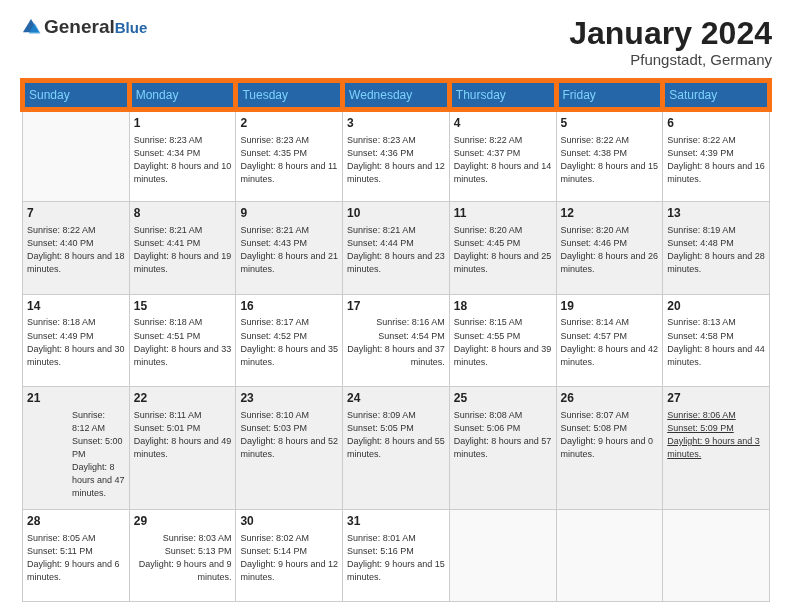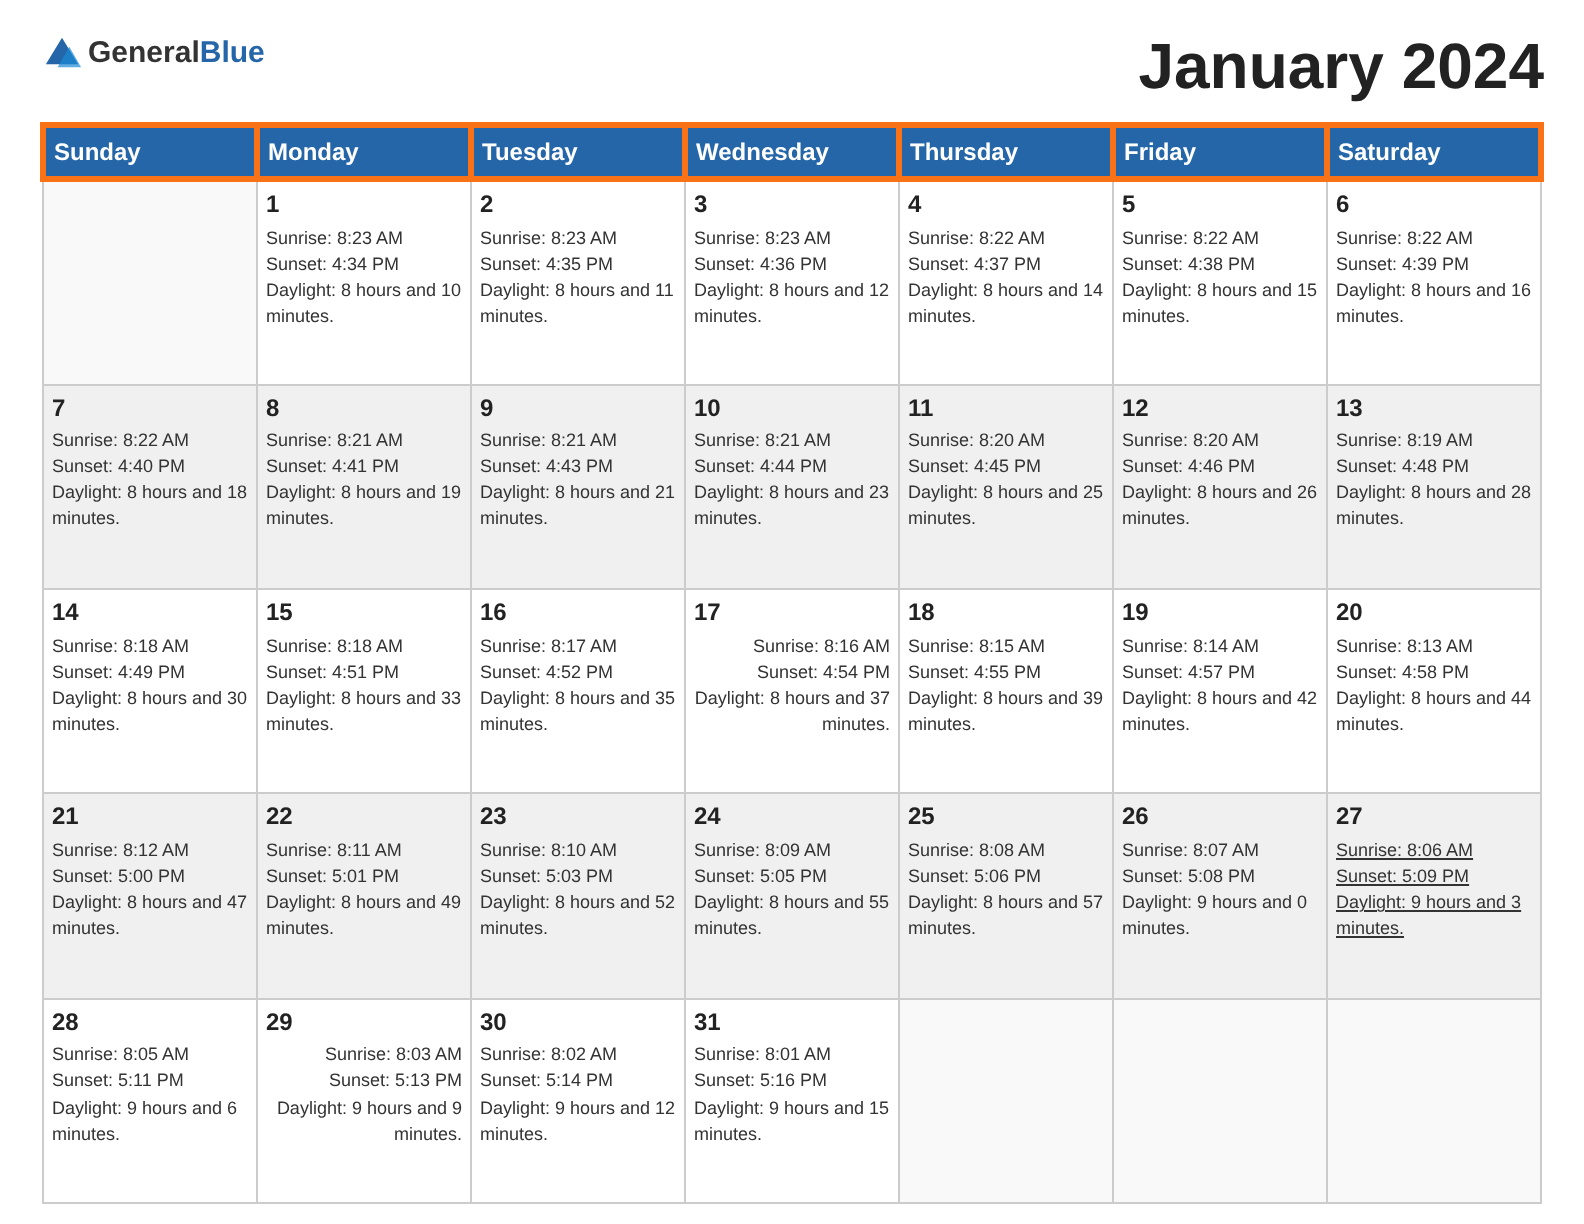--- a/index.html
+++ b/index.html
@@ -103,7 +103,7 @@
         <polygon points="20,10 28,24 12,24" fill="#1a8ad4" opacity="0.7"></polygon>
       </svg>
       <div>
-        <span style="font-size:15px;font-weight:bold;color:#333;">General</span><span style="font-size:15px;font-weight:bold;color:#2566a8;">Blue</span>
+        <span style="font-size:19px;font-weight:bold;color:#333;">General</span><span style="font-size:15px;font-weight:bold;color:#2566a8;">Blue</span>
       </div>
     </div>
     <div class="title-block">

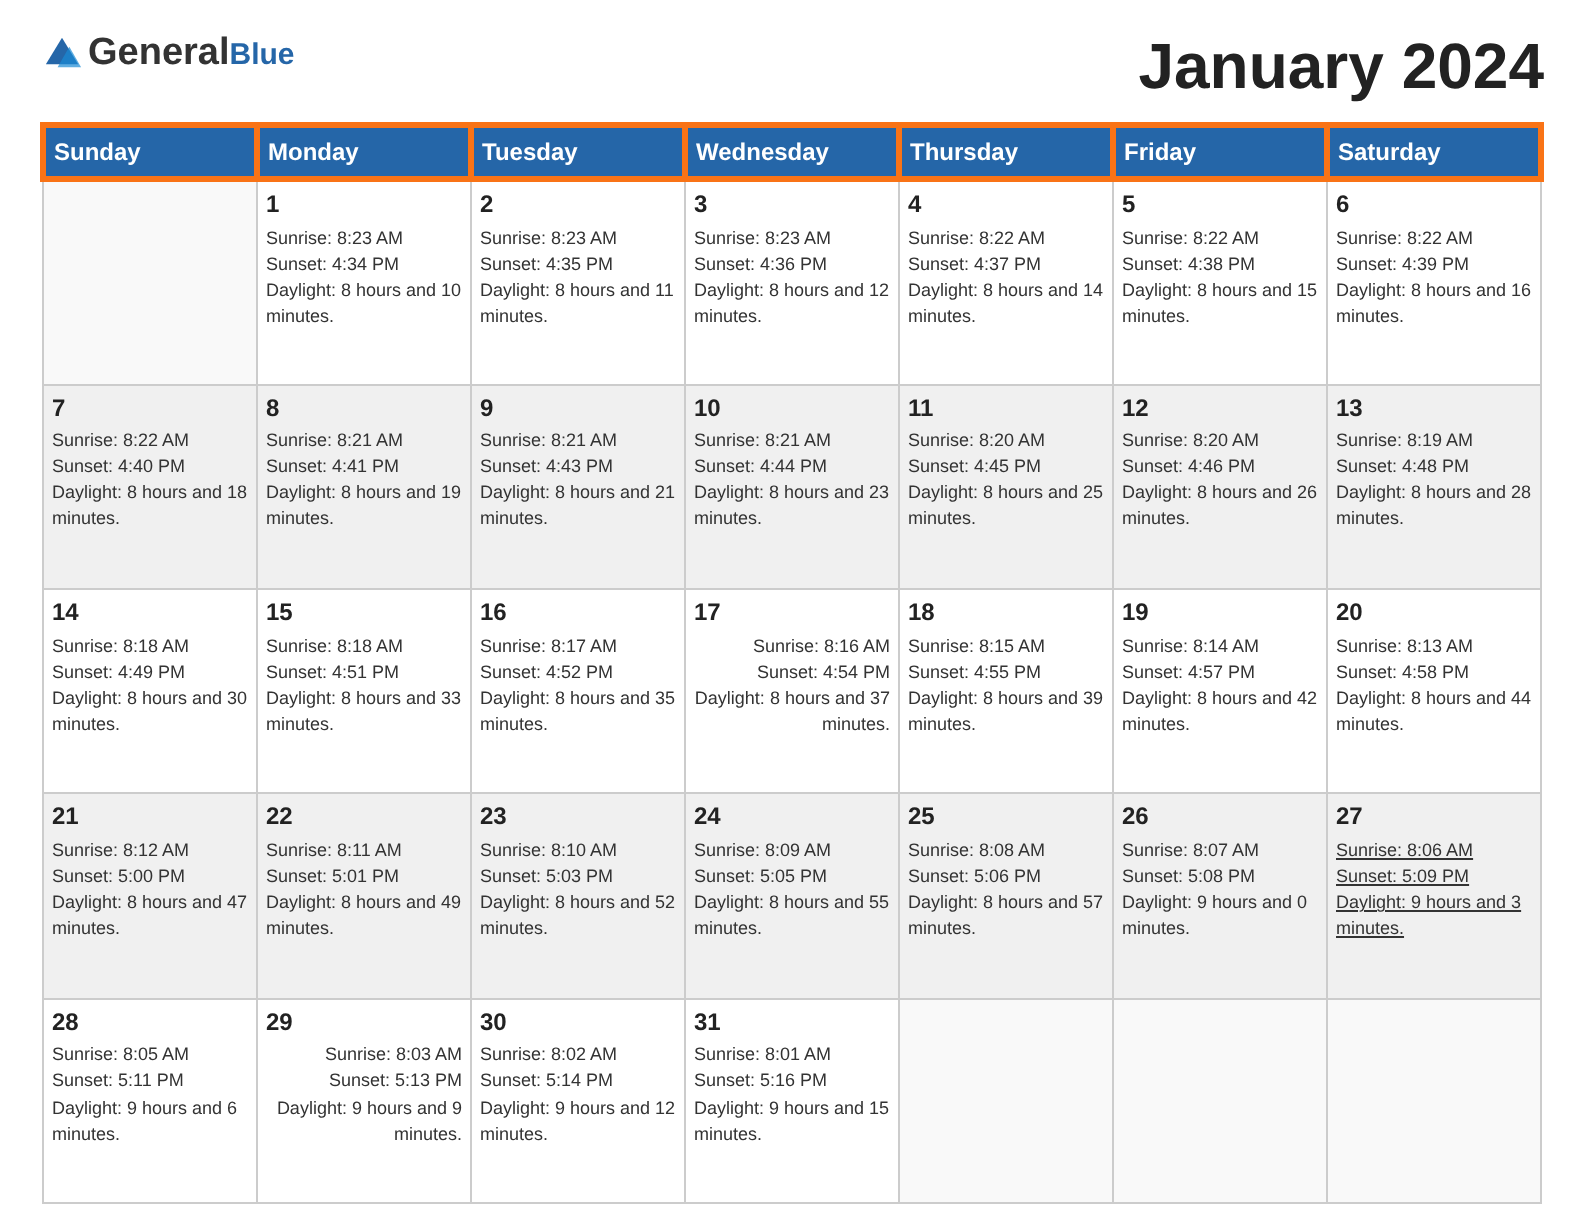--- a/index.html
+++ b/index.html
@@ -108,6 +108,7 @@
     </div>
     <div class="title-block">
       <div class="month-title">January 2024</div>
+      <div class="location">Pfungstadt, Germany</div>
     </div>
   </div>
 

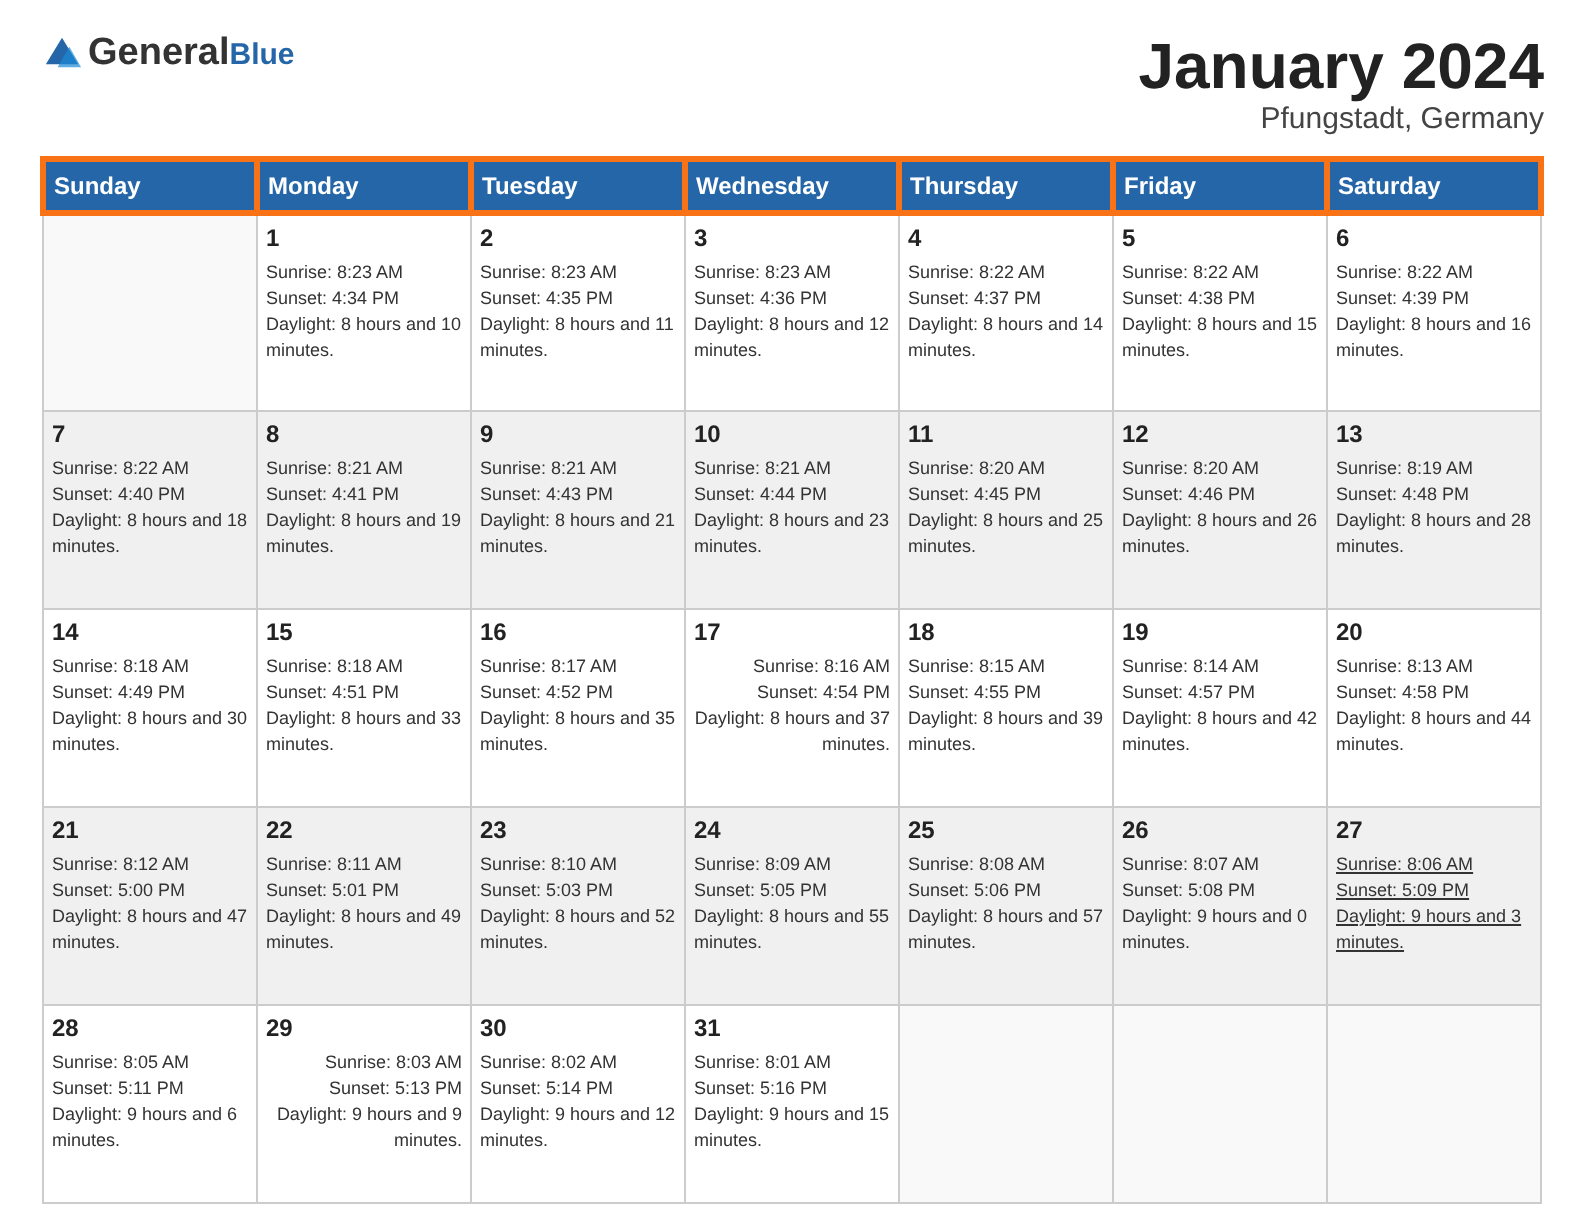--- a/index.html
+++ b/index.html
@@ -55,12 +55,12 @@
     }
     .calendar th {
       background: #2566a8;
-      color: #ffffff;
+      color: #7dd3fc;
       font-size: 12px;
-      font-weight: bold;
+      font-weight: normal;
       padding: 5px 4px;
       text-align: left;
-      border: 3px solid #f97316;
+      border: 5px solid #f97316;
     }
     .calendar td {
       border: 1px solid #ccc;

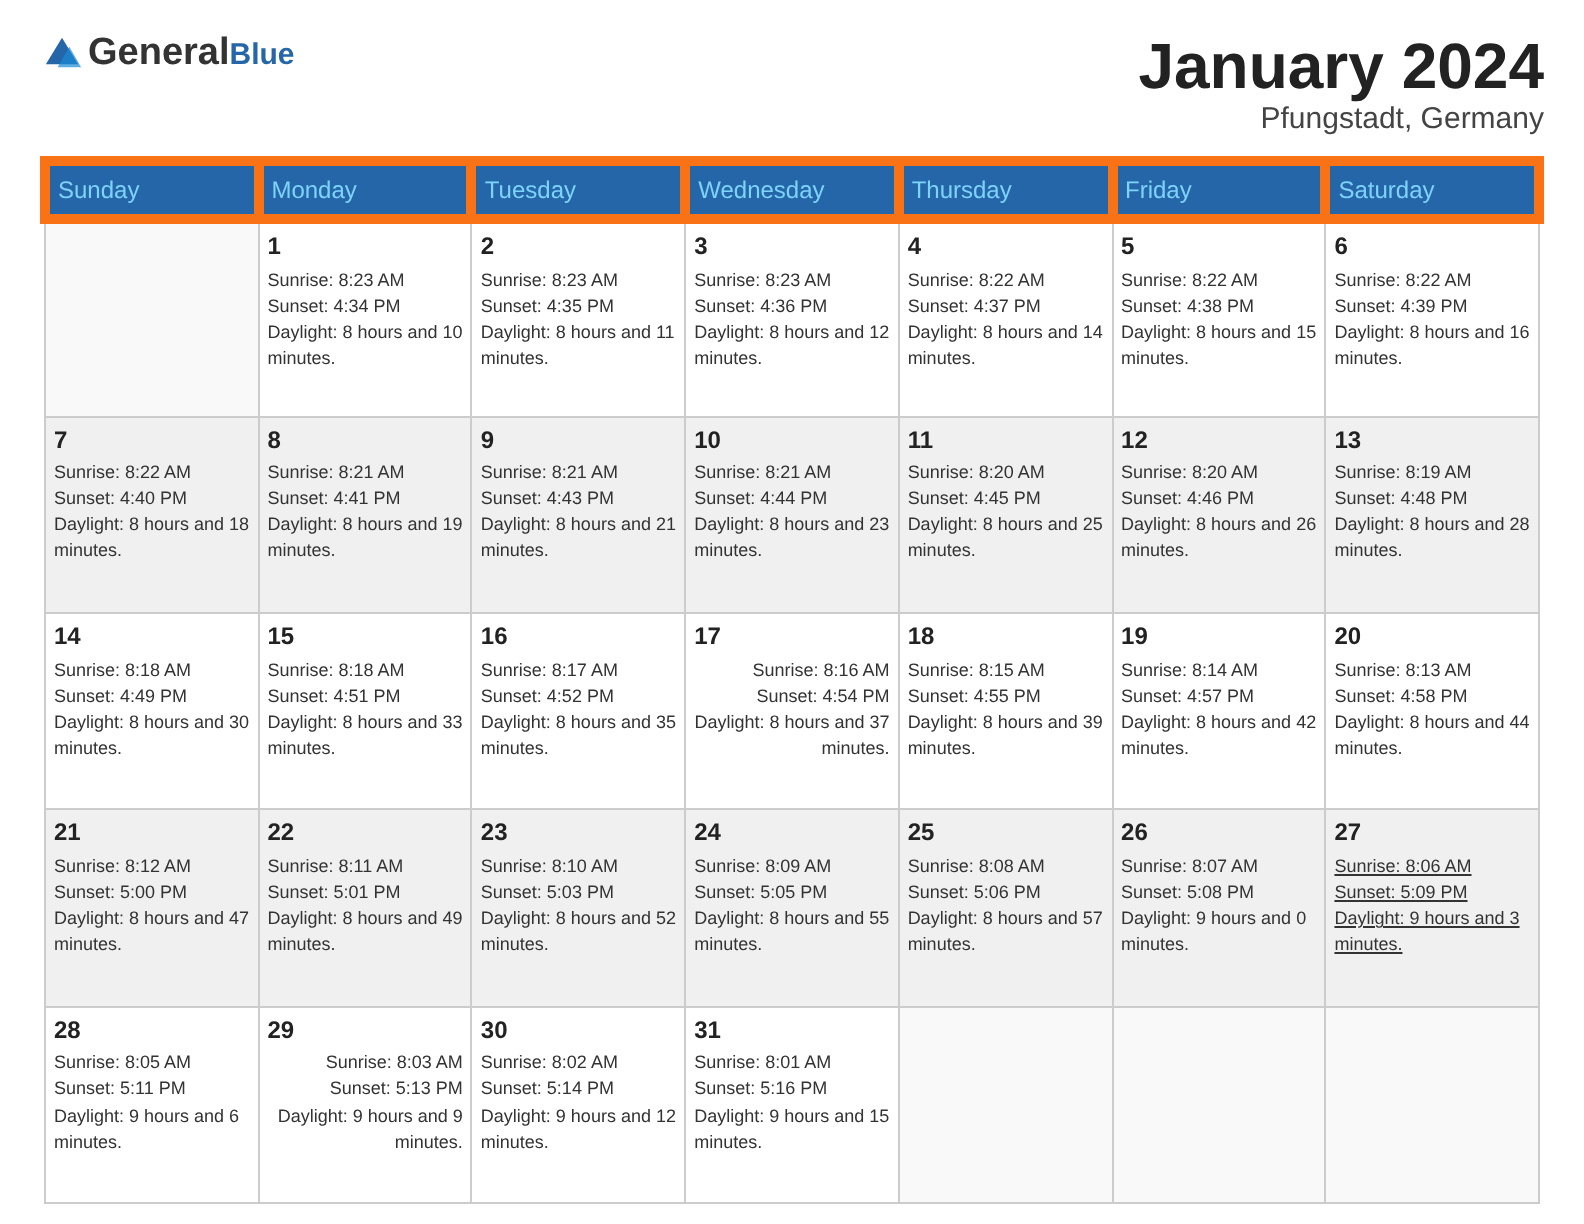--- a/index.html
+++ b/index.html
@@ -255,7 +255,7 @@
         <tr class="row-shaded">
           <td>
             <span class="day-number">21</span>
-            <div class="day-info" style="white-space: pre-line;">Sunrise: 8:12 AM
+            <div class="day-info" style="white-space: pre-line; margin-left: 45px;">Sunrise: 8:12 AM
 Sunset: 5:00 PM
 Daylight: 8 hours and 47 minutes.</div>
           </td>

